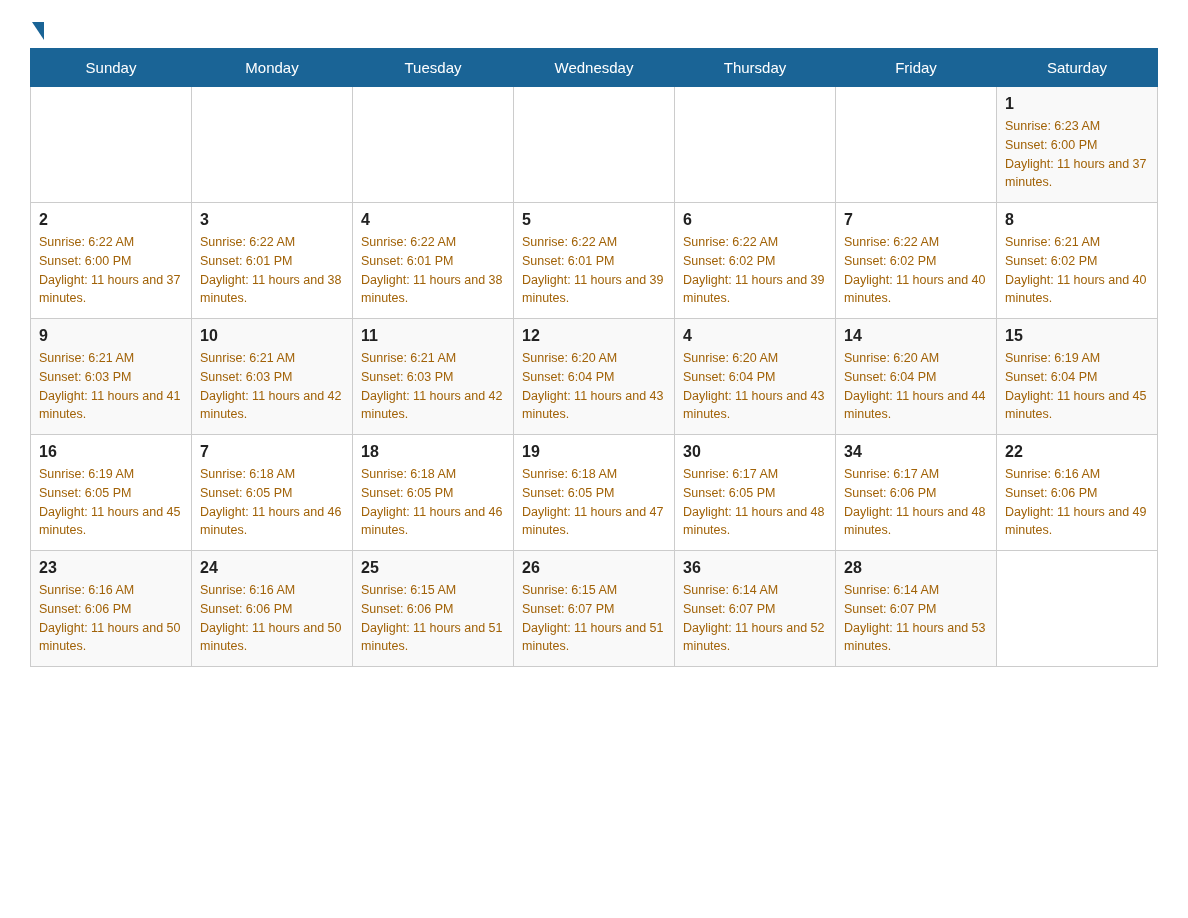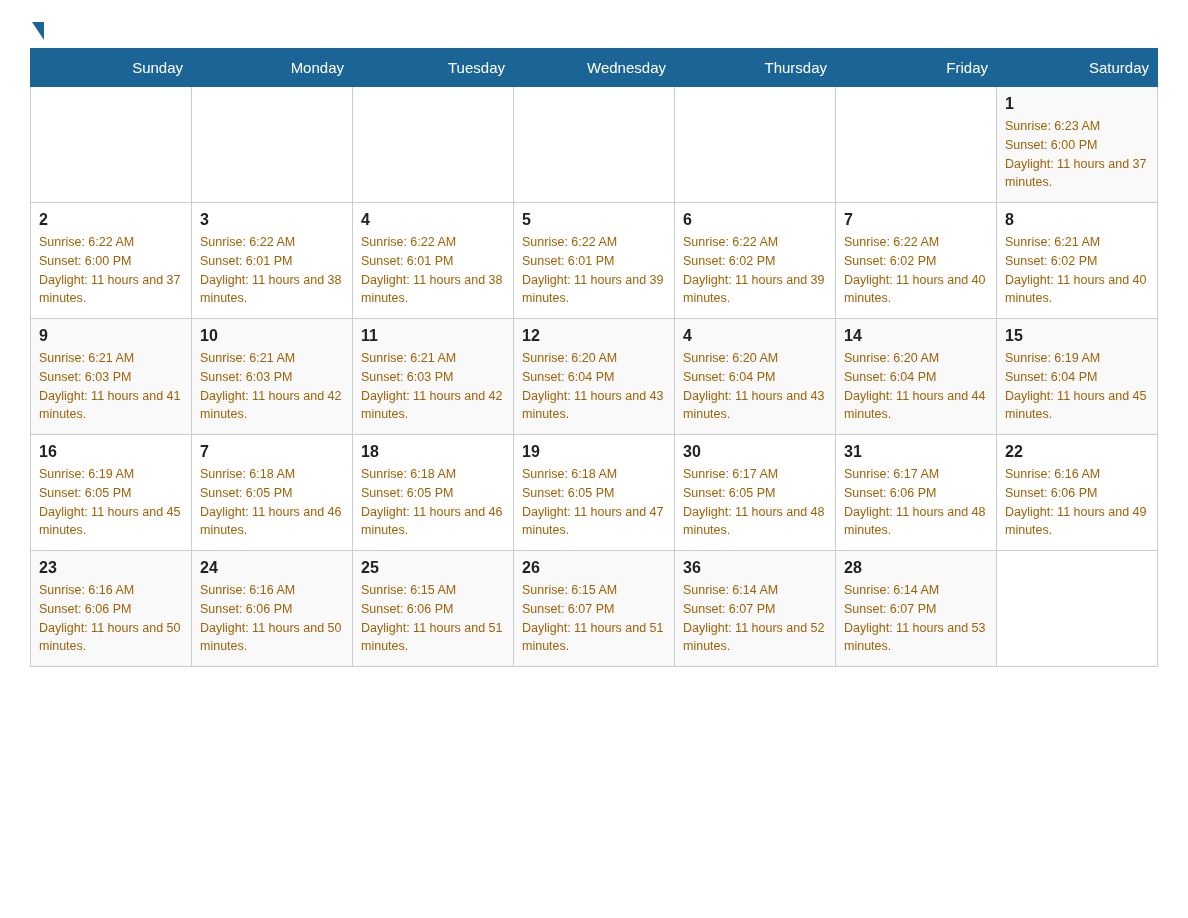--- a/index.html
+++ b/index.html
@@ -69,7 +69,7 @@
       padding: 10px 8px;
       font-size: 15px;
       font-weight: normal;
-      text-align: right;
+      text-align: center;
       border: 1px solid #1a6496;
     }
     .calendar-table td {

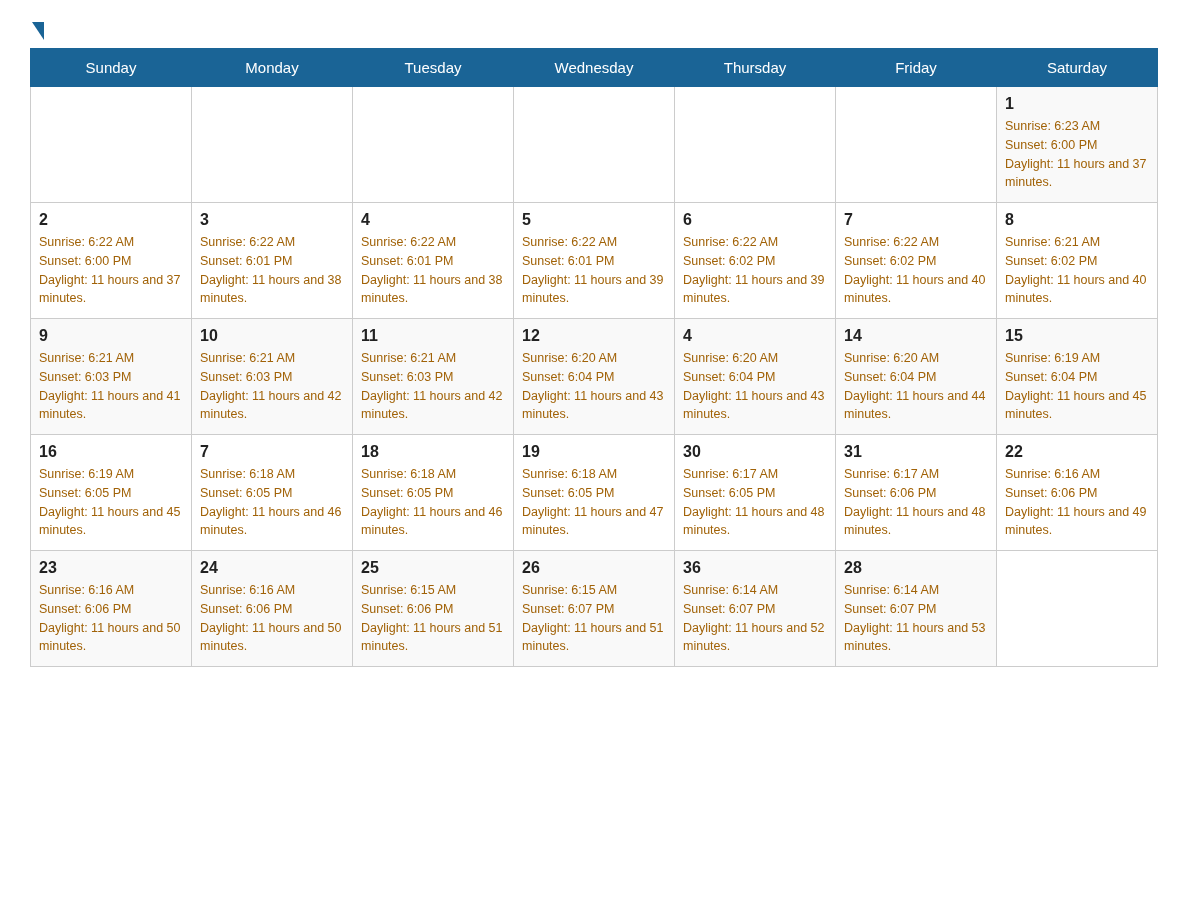--- a/index.html
+++ b/index.html
@@ -229,7 +229,7 @@
           <div class="day-info">Sunrise: 6:17 AM<br>Sunset: 6:05 PM<br>Daylight: 11 hours and 48 minutes.</div>
         </td>
         <td>
-          <span class="day-number">31</span>
+          <span class="day-number">34</span>
           <div class="day-info">Sunrise: 6:17 AM<br>Sunset: 6:06 PM<br>Daylight: 11 hours and 48 minutes.</div>
         </td>
         <td>

